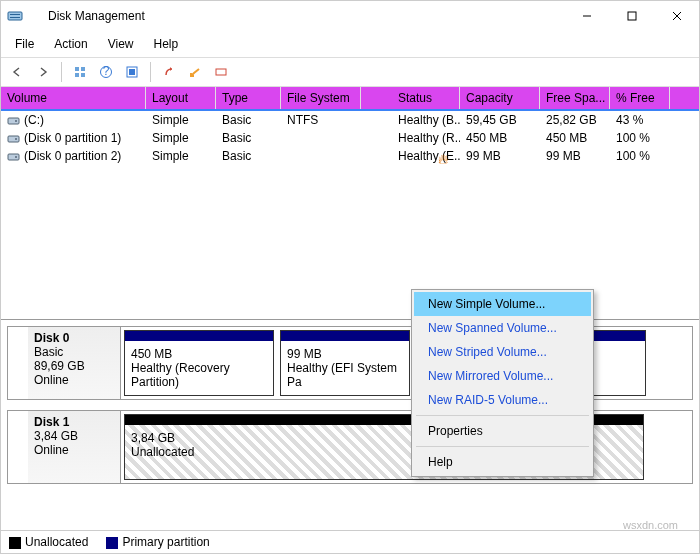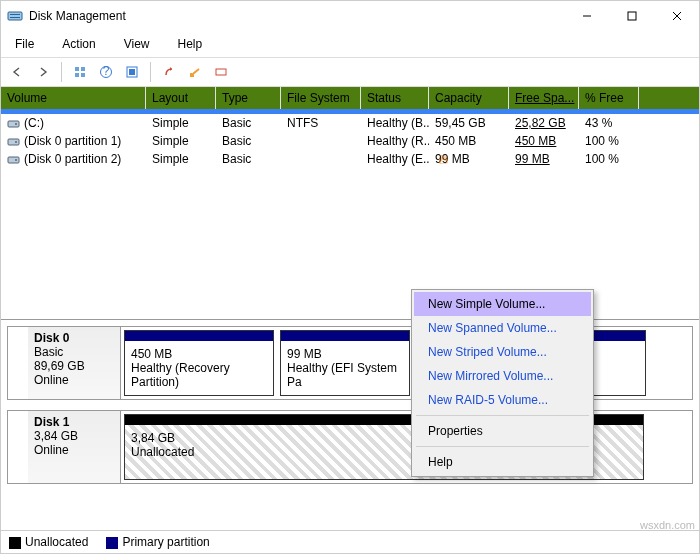--- a/index.html
+++ b/index.html
@@ -7,7 +7,7 @@
   .window { width: 700px; height: 554px; border: 1px solid #ccc; display: flex; flex-direction: column; position: relative; }
   .titlebar { height: 30px; display: flex; align-items: center; padding-left: 6px; }
   .titlebar-icon { width: 16px; height: 16px; margin-right: 6px; }
-  .titlebar-title { flex: 1; }
+  .titlebar-title { flex: 1; margin-left: 19px; }
   .titlebar-btns { display: flex; }
   .titlebar-btn { width: 45px; height: 30px; display: flex; align-items: center; justify-content: center; }
   .menubar { display: flex; padding: 2px 4px; gap: 8px; }

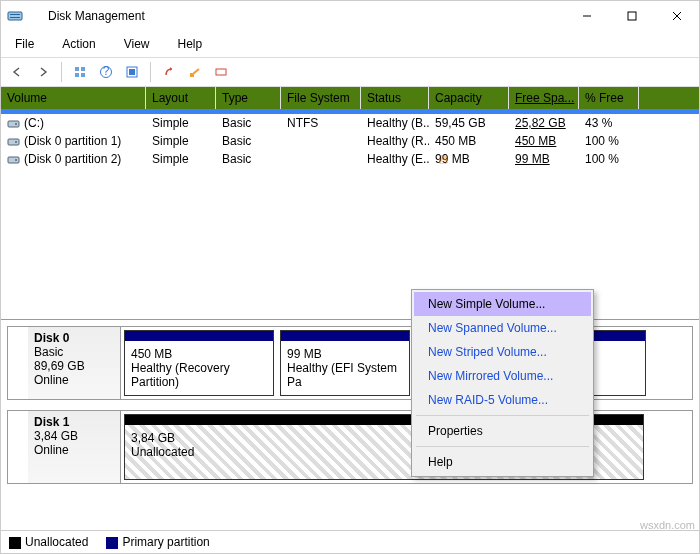--- a/index.html
+++ b/index.html
@@ -10,7 +10,7 @@
   .titlebar-title { flex: 1; margin-left: 19px; }
   .titlebar-btns { display: flex; }
   .titlebar-btn { width: 45px; height: 30px; display: flex; align-items: center; justify-content: center; }
-  .menubar { display: flex; padding: 2px 4px; gap: 8px; }
+  .menubar { display: flex; padding: 2px 4px; gap: 0; }
   .menubar .menu-item { padding: 4px 10px; }
   .toolbar { display: flex; align-items: center; padding: 3px 5px; gap: 4px; border-top: 1px solid #ddd; border-bottom: 1px solid #ddd; }
   .tool-btn { width: 22px; height: 22px; display: flex; align-items: center; justify-content: center; border: 1px solid transparent; }

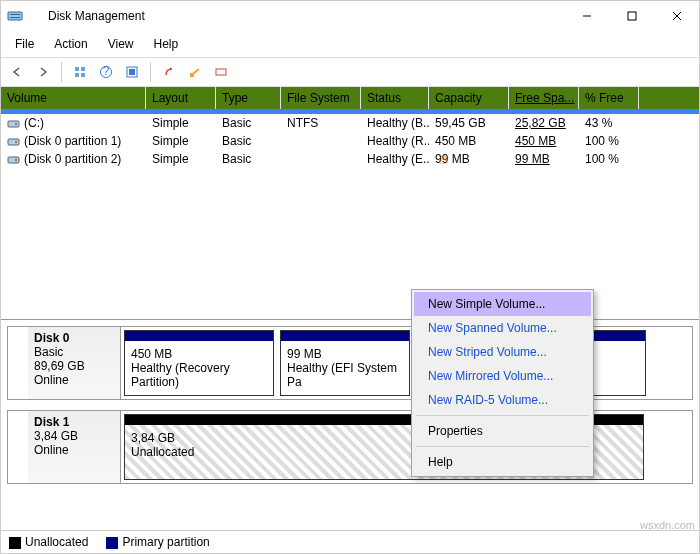--- a/index.html
+++ b/index.html
@@ -15,7 +15,7 @@
   .toolbar { display: flex; align-items: center; padding: 3px 5px; gap: 4px; border-top: 1px solid #ddd; border-bottom: 1px solid #ddd; }
   .tool-btn { width: 22px; height: 22px; display: flex; align-items: center; justify-content: center; border: 1px solid transparent; }
   .tool-sep { width: 1px; height: 20px; background: #ccc; margin: 0 3px; }
-  .table-header { display: flex; border-bottom: 5px solid #3b82f6; background: #4d7c0f; }
+  .table-header { display: flex; border-bottom: 2px solid #3b82f6; background: #d946ef; }
   .th { padding: 4px 6px; border-right: 1px solid #e0e0e0; text-align: left; overflow: hidden; white-space: nowrap; }
   .table-body { overflow: auto; }
   .tr { display: flex; padding: 1px 0; }

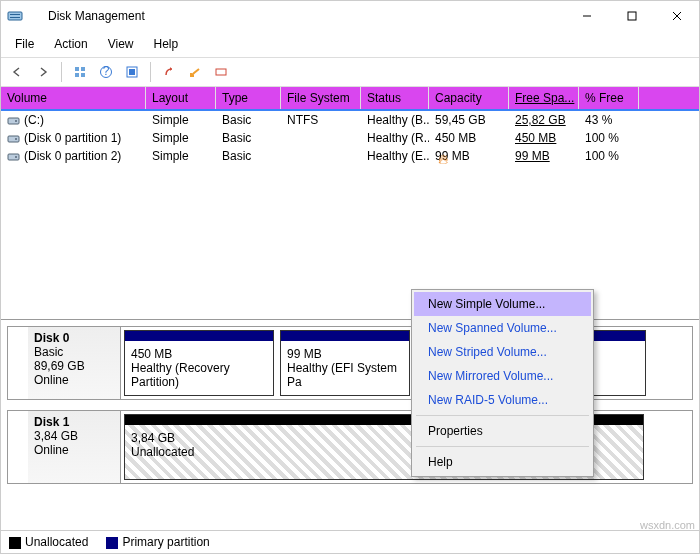--- a/index.html
+++ b/index.html
@@ -24,7 +24,7 @@
   .col-layout { width: 70px; }
   .col-type { width: 65px; }
   .col-fs { width: 80px; }
-  .col-status { width: 68px; }
+  .col-status { width: 68px; margin-left: 31px; }
   .col-cap { width: 80px; }
   .col-free { width: 70px; text-decoration: underline; }
   .col-pct { width: 60px; }

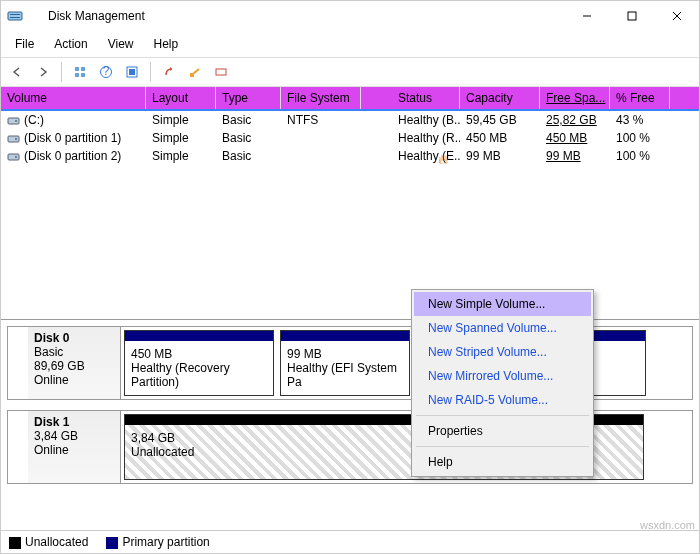--- a/index.html
+++ b/index.html
@@ -26,7 +26,7 @@
   .col-fs { width: 80px; }
   .col-status { width: 68px; margin-left: 31px; }
   .col-cap { width: 80px; }
-  .col-free { width: 70px; text-decoration: underline; }
+  .col-free { width: 70px; }
   .col-pct { width: 60px; }
   .upper-pane { flex: 1; overflow: auto; border-bottom: 1px solid #999; }
   .lower-pane { height: 210px; overflow: auto; padding: 6px; background: #fff; position: relative; }

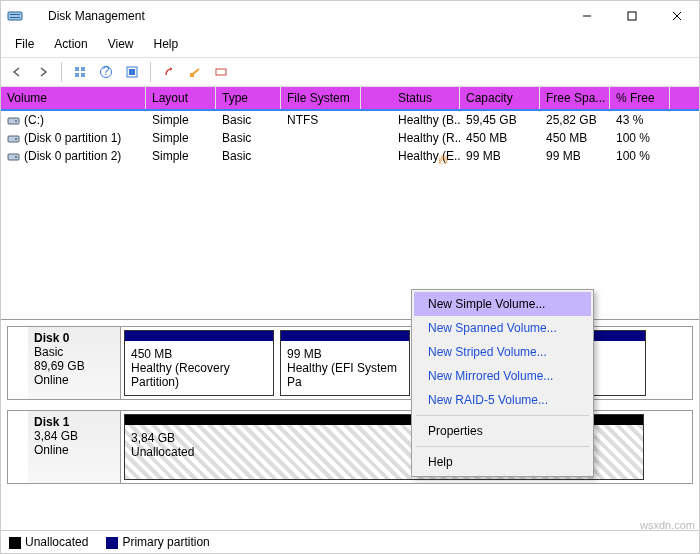--- a/index.html
+++ b/index.html
@@ -45,7 +45,7 @@
   .ctx-menu { position:absolute; left:410px; top:288px; width:183px; background:#f0f0f0; border:1px solid #a0a0a0; box-shadow:3px 3px 5px rgba(0,0,0,.25); padding:2px; z-index:10; }
   .ctx-item { padding:5px 14px; font-size:12px; }
   .ctx-item.disabled { color:#1d4ed8; }
-  .ctx-item.selected { background:#c4b5fd; }
+  .ctx-item.selected { background:#7dd3fc; }
   .ctx-sep { height:1px; background:#d0d0d0; margin:3px 2px; }
   .watermark { position:absolute; right:4px; bottom:22px; color:#bbb; font-size:11px; }
   .disk-icon { width:13px; height:13px; display:inline-block; }

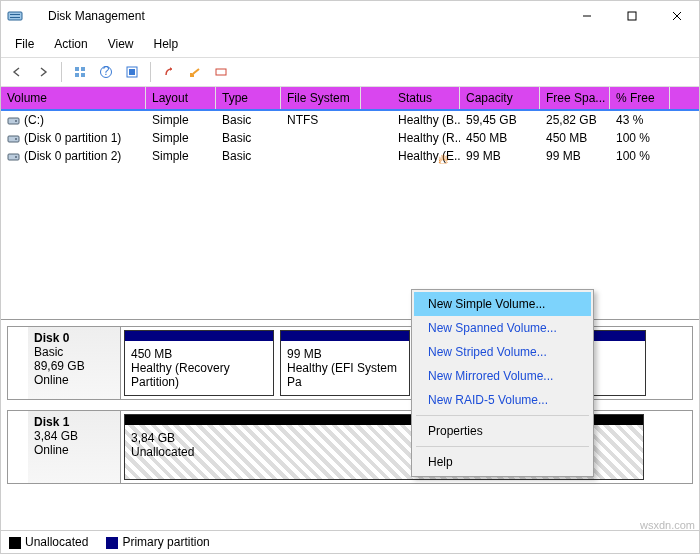--- a/index.html
+++ b/index.html
@@ -47,7 +47,7 @@
   .ctx-item.disabled { color:#1d4ed8; }
   .ctx-item.selected { background:#7dd3fc; }
   .ctx-sep { height:1px; background:#d0d0d0; margin:3px 2px; }
-  .watermark { position:absolute; right:4px; bottom:22px; color:#bbb; font-size:11px; }
+  .watermark { position:absolute; right:21px; bottom:22px; color:#bbb; font-size:11px; }
   .disk-icon { width:13px; height:13px; display:inline-block; }
   .disk-icon svg { width:100%; height:100%; }
   .flame { position:absolute; left:437px; top:150px; color:#e57200; font-size:14px; }

